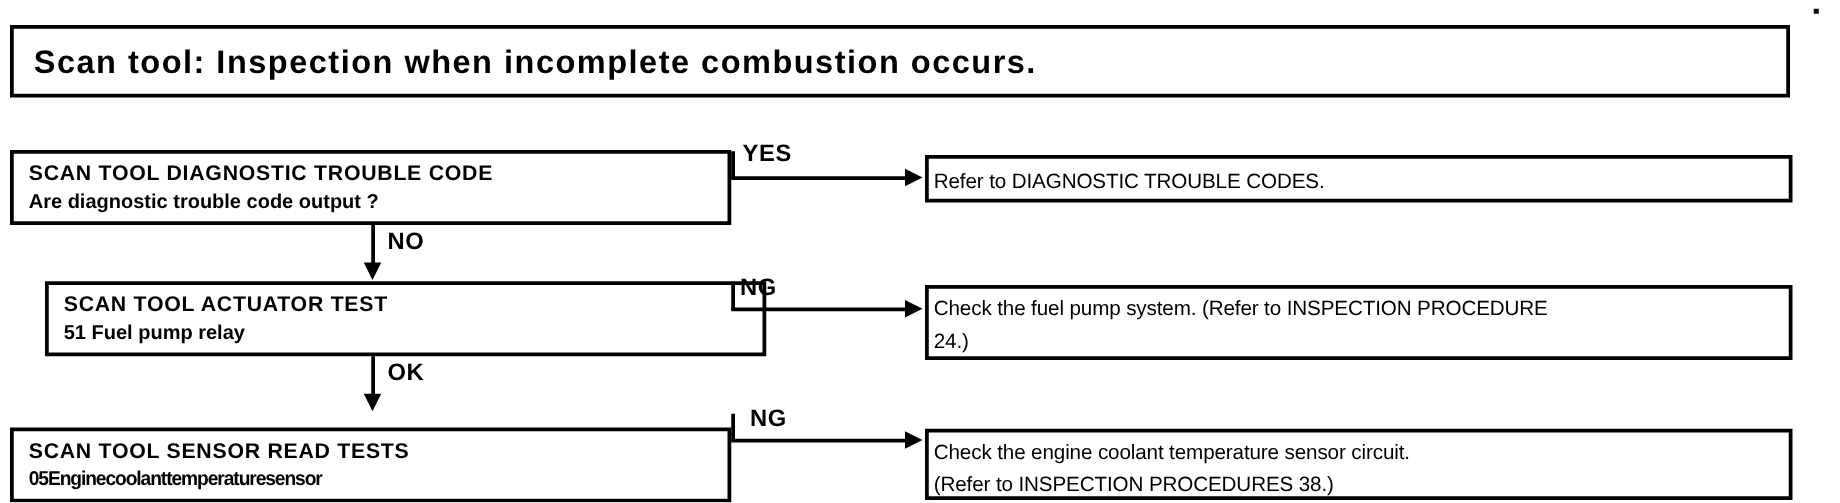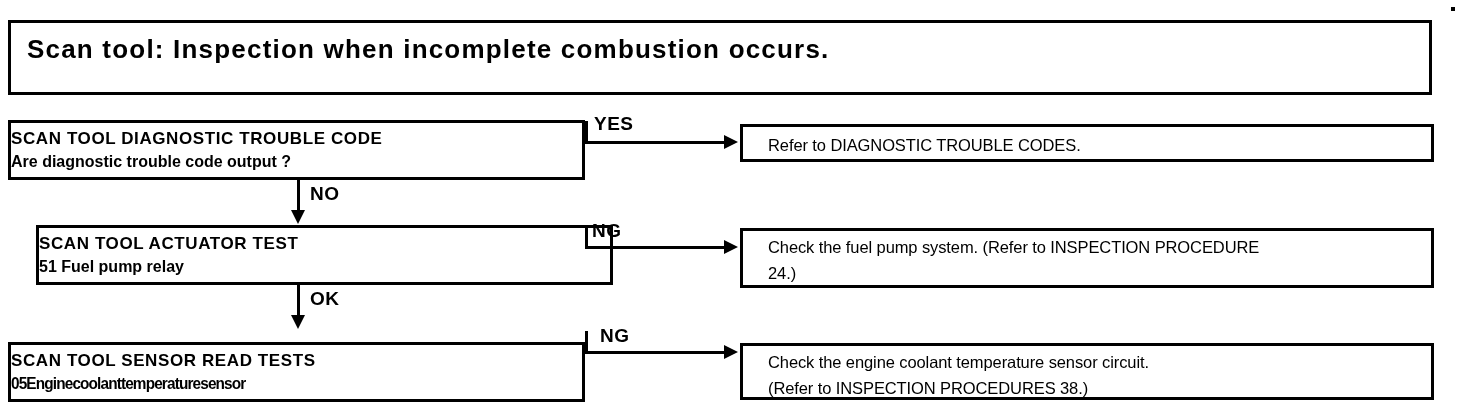--- a/index.html
+++ b/index.html
@@ -38,7 +38,7 @@
     left: 8px;
     top: 20px;
     width: 1424px;
-    height: 75px;
+    height: 58px;
     border-width: 3px;
     padding-left: 16px;
   }

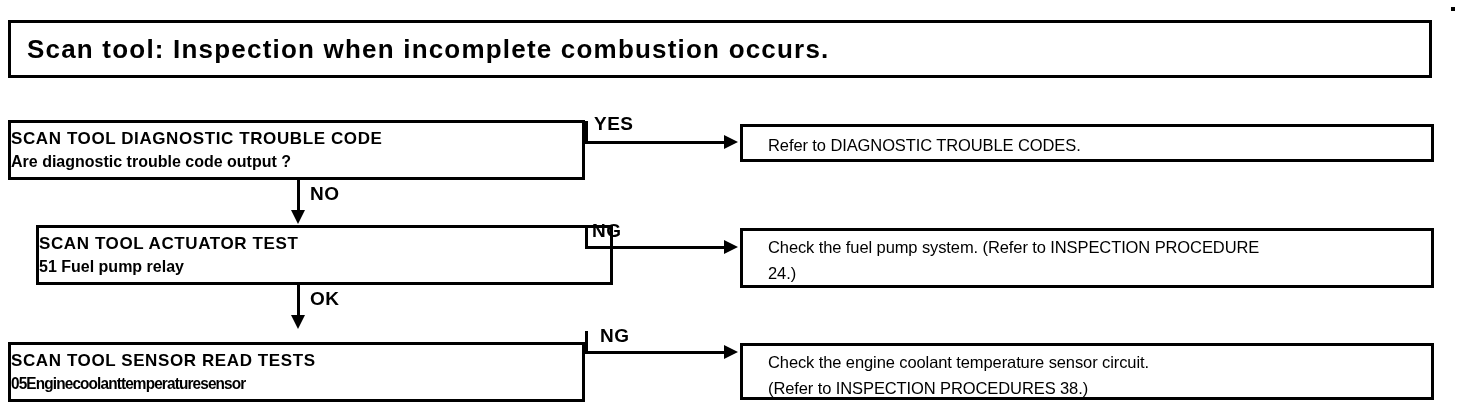--- a/index.html
+++ b/index.html
@@ -54,7 +54,7 @@
     left: 8px;
     width: 577px;
     height: 60px;
-    padding: 4px 0 0 0;
+    padding: 4px 0 0 12px;
   }
   #left-box-1 { top: 120px; }
   #left-box-2 { top: 225px; margin-left: 28px; }

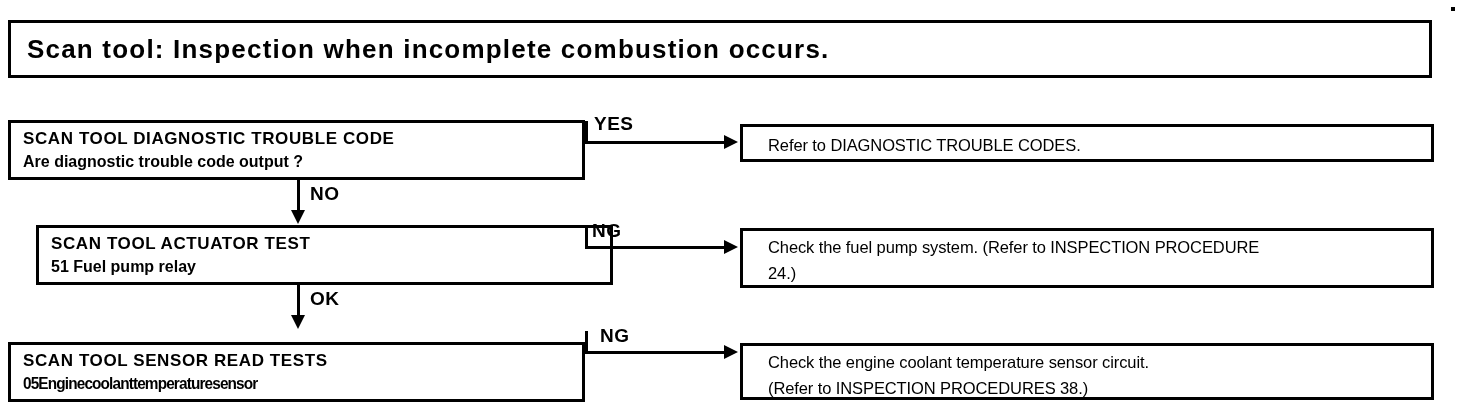--- a/index.html
+++ b/index.html
@@ -81,7 +81,7 @@
   .right-box {
     left: 740px;
     width: 694px;
-    padding: 3px 0 0 25px;
+    padding: 3px 0 0 4px;
   }
   #right-box-1 { top: 124px; height: 38px; }
   #right-box-2 { top: 228px; height: 60px; }

